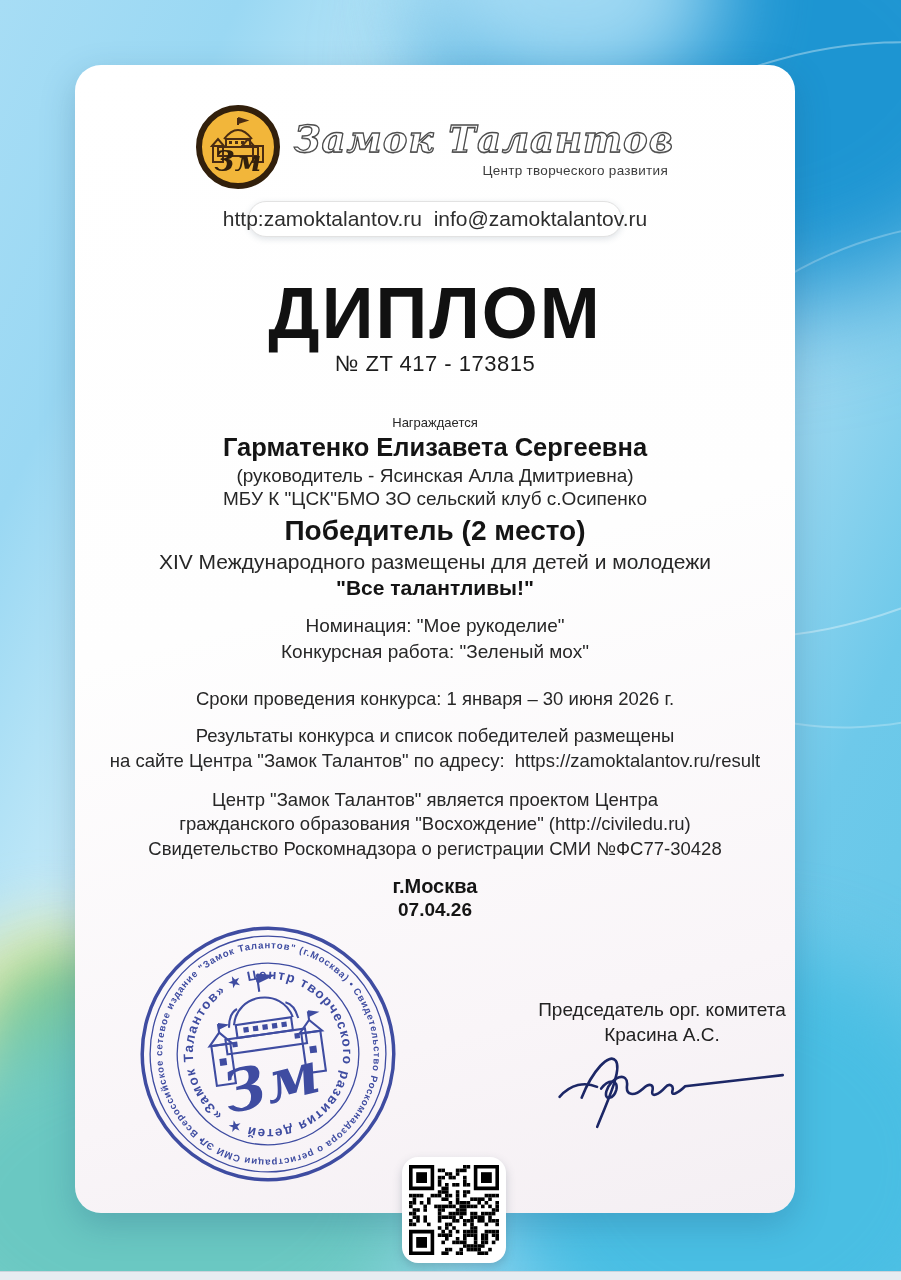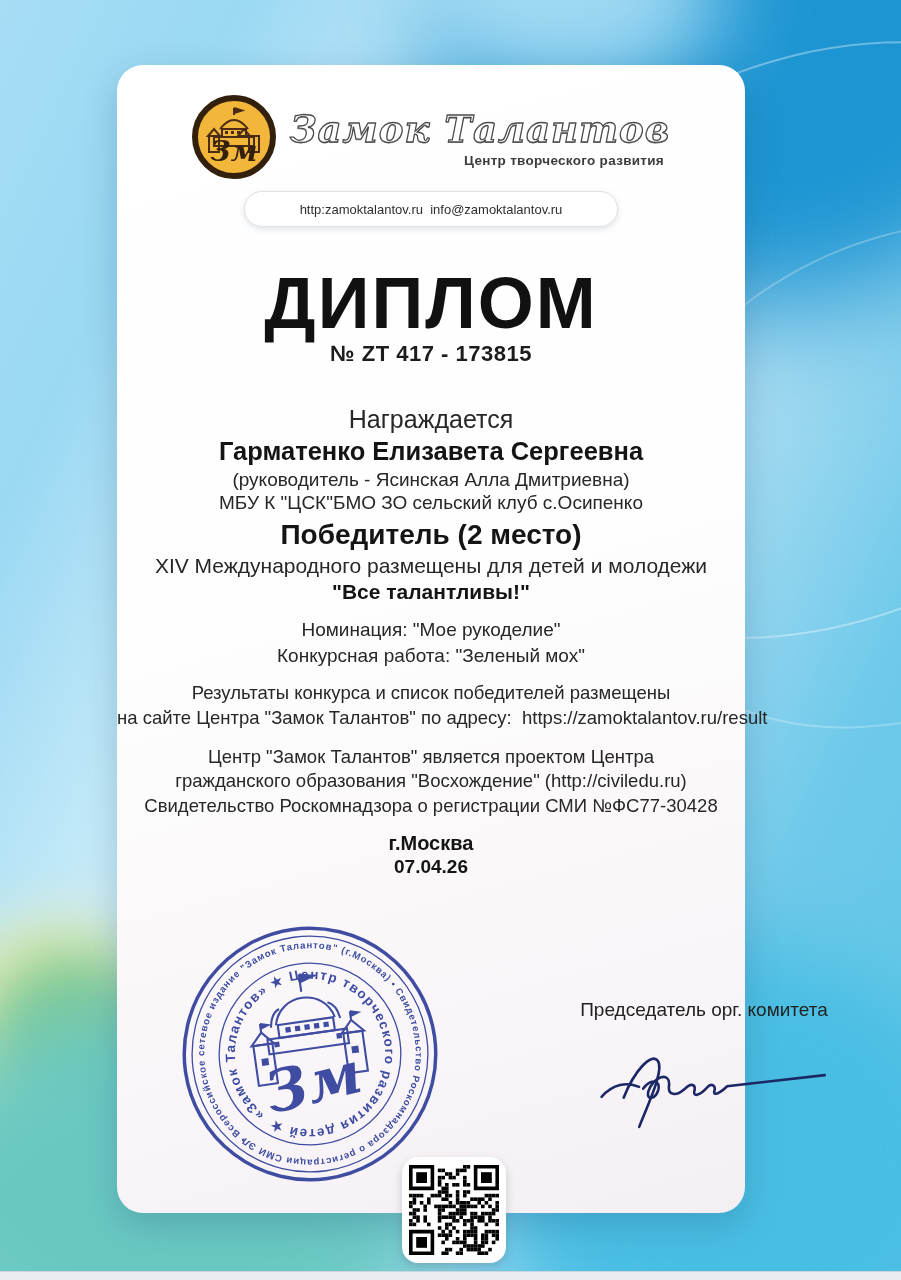--- a/index.html
+++ b/index.html
@@ -21,11 +21,11 @@
   .arc.a2 { width:620px; height:470px; right:-320px; top:240px; transform:rotate(-28deg); border-color:rgba(255,255,255,.25); }
 
   .page {
-    position:absolute; left:75px; top:65px; width:628px; height:1148px;
+    position:absolute; left:75px; top:65px; width:720px; height:1148px;
     background:linear-gradient(165deg,#ffffff 0%,#fefefe 45%,#f9f5f8 80%,#f4eff3 100%);
     border-radius:26px;
     box-shadow:0 12px 34px rgba(35,90,130,.28);
-    text-align:center; padding-top:30px;margin-left:42px;
+    text-align:center; padding-top:40px;
   }
 
   .logo-row { display:flex; justify-content:center; align-items:center; gap:14px; height:84px; }

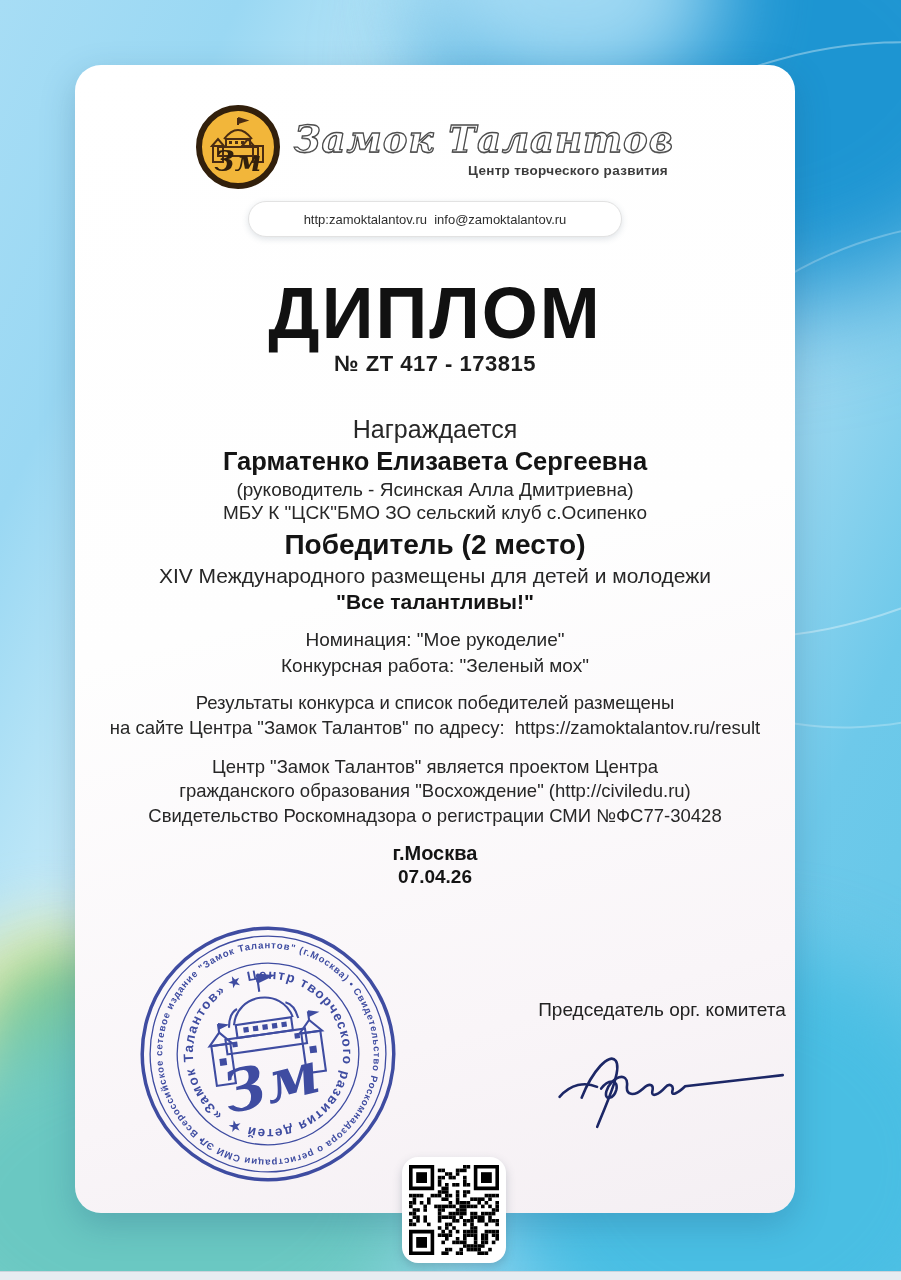--- a/index.html
+++ b/index.html
@@ -35,7 +35,7 @@
     -webkit-text-stroke:1.3px #4d4d4d;
     text-shadow:0 1px 0 #8a8a8a;
   }
-  .brand-tagline { font-size:13.5px; font-weight:bold; color:#3c3c3c; text-align:right; padding-right:6px; margin-top:2px; letter-spacing:.3px; }
+  .brand-tagline { font-size:13.5px; font-weight:normal; color:#3c3c3c; text-align:right; padding-right:6px; margin-top:2px; letter-spacing:.3px; }
 
   .contact-pill {
     margin:12px auto 0; width:374px; height:36px; border-radius:18px;

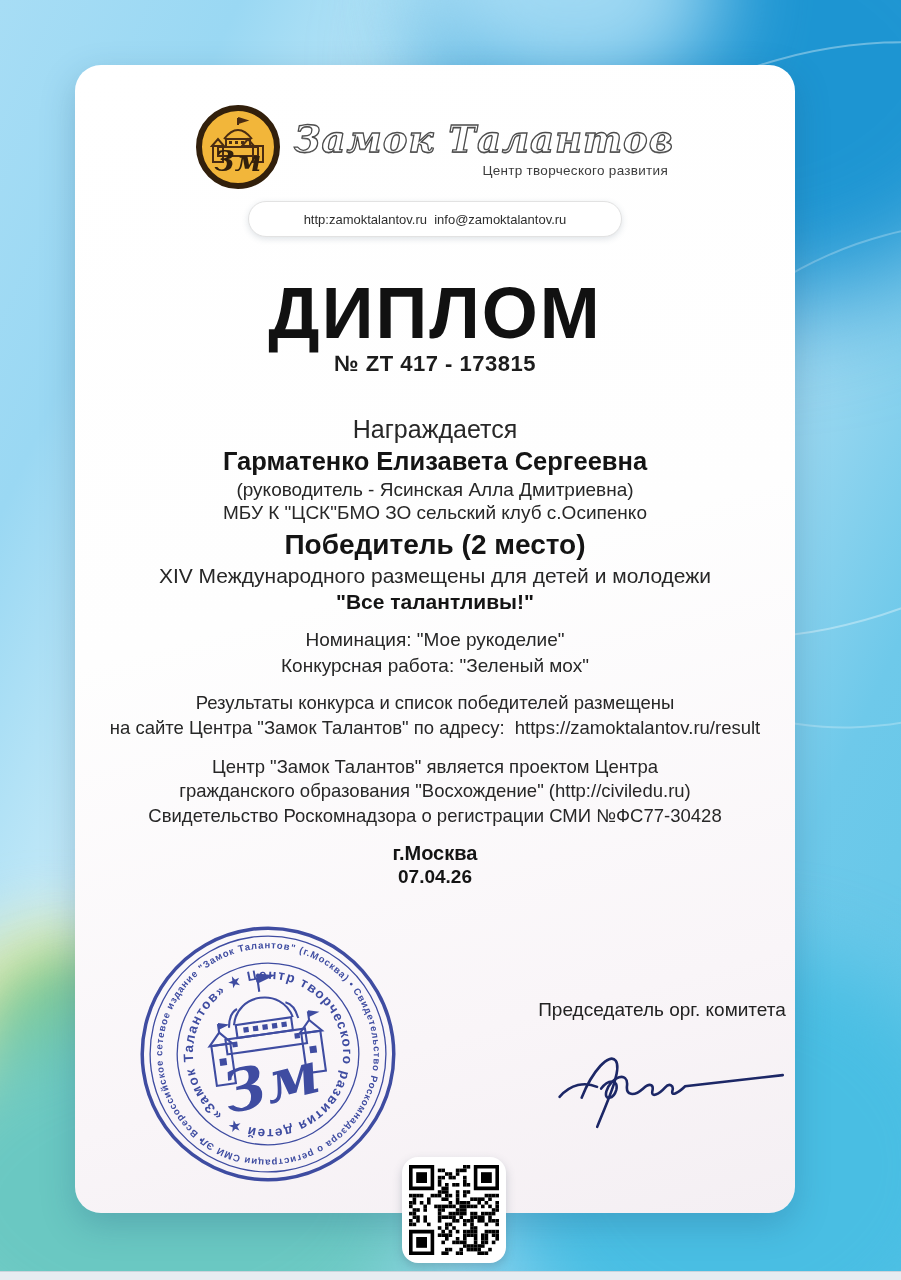--- a/index.html
+++ b/index.html
@@ -42,7 +42,7 @@
     background:#fff; border:1px solid #e2e2e2;
     box-shadow:0 2px 6px rgba(80,100,120,.18);
     display:flex; align-items:center; justify-content:center;
-    font-size:13px; color:#2e2e2e; white-space:pre;
+    font-size:21px; color:#2e2e2e; white-space:pre;
   }
 
   .title { margin-top:40px; font-size:72px; font-weight:700; letter-spacing:2px; color:#111; line-height:1; }

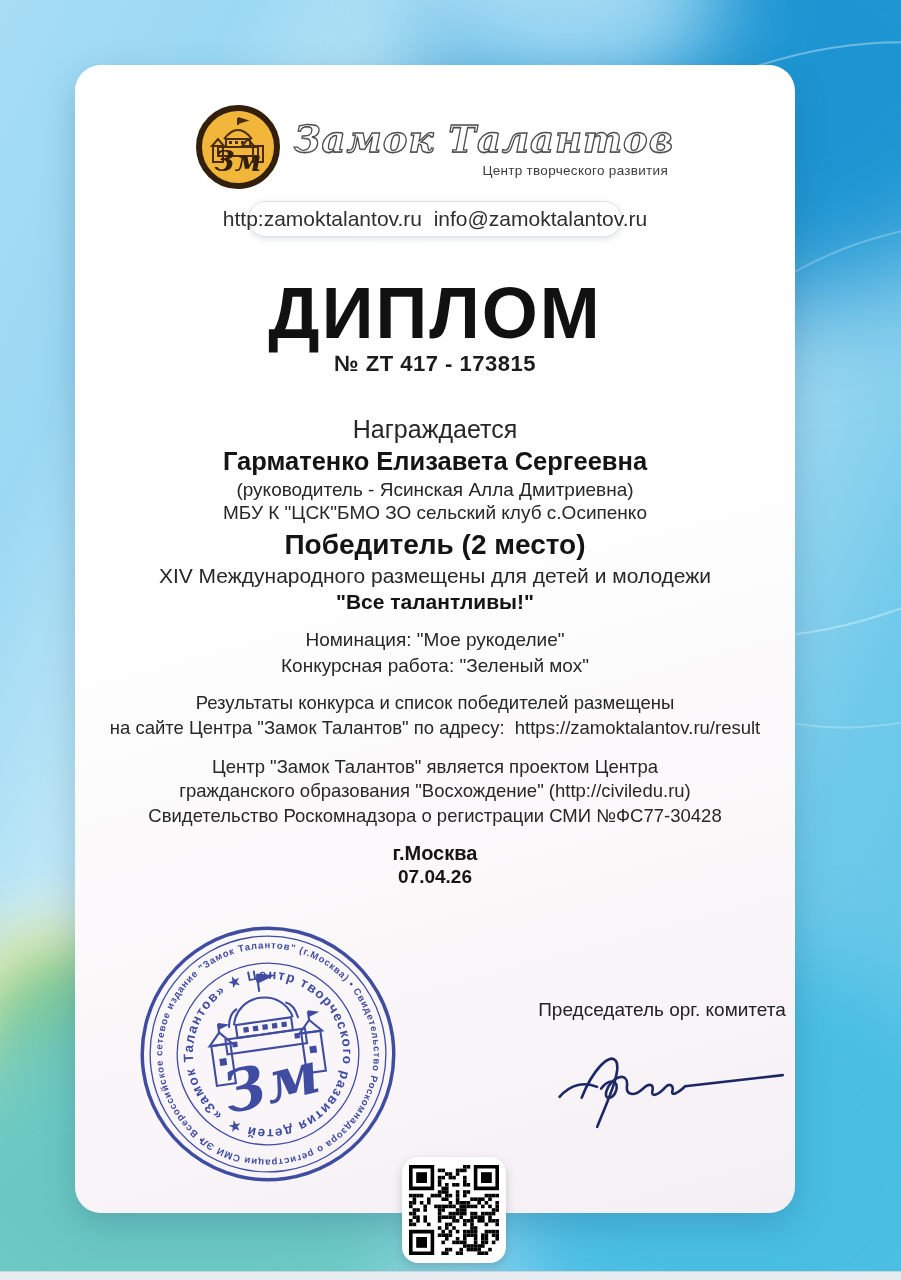--- a/index.html
+++ b/index.html
@@ -46,7 +46,7 @@
   }
 
   .title { margin-top:40px; font-size:72px; font-weight:700; letter-spacing:2px; color:#111; line-height:1; }
-  .number { margin-top:2px; font-size:22px; font-weight:700; color:#1c1c1c; letter-spacing:.5px; }
+  .number { margin-top:2px; font-size:22px; font-weight:400; color:#1c1c1c; letter-spacing:.5px; }
 
   .t  { color:#272727; }
   .b  { color:#141414; font-weight:700; }

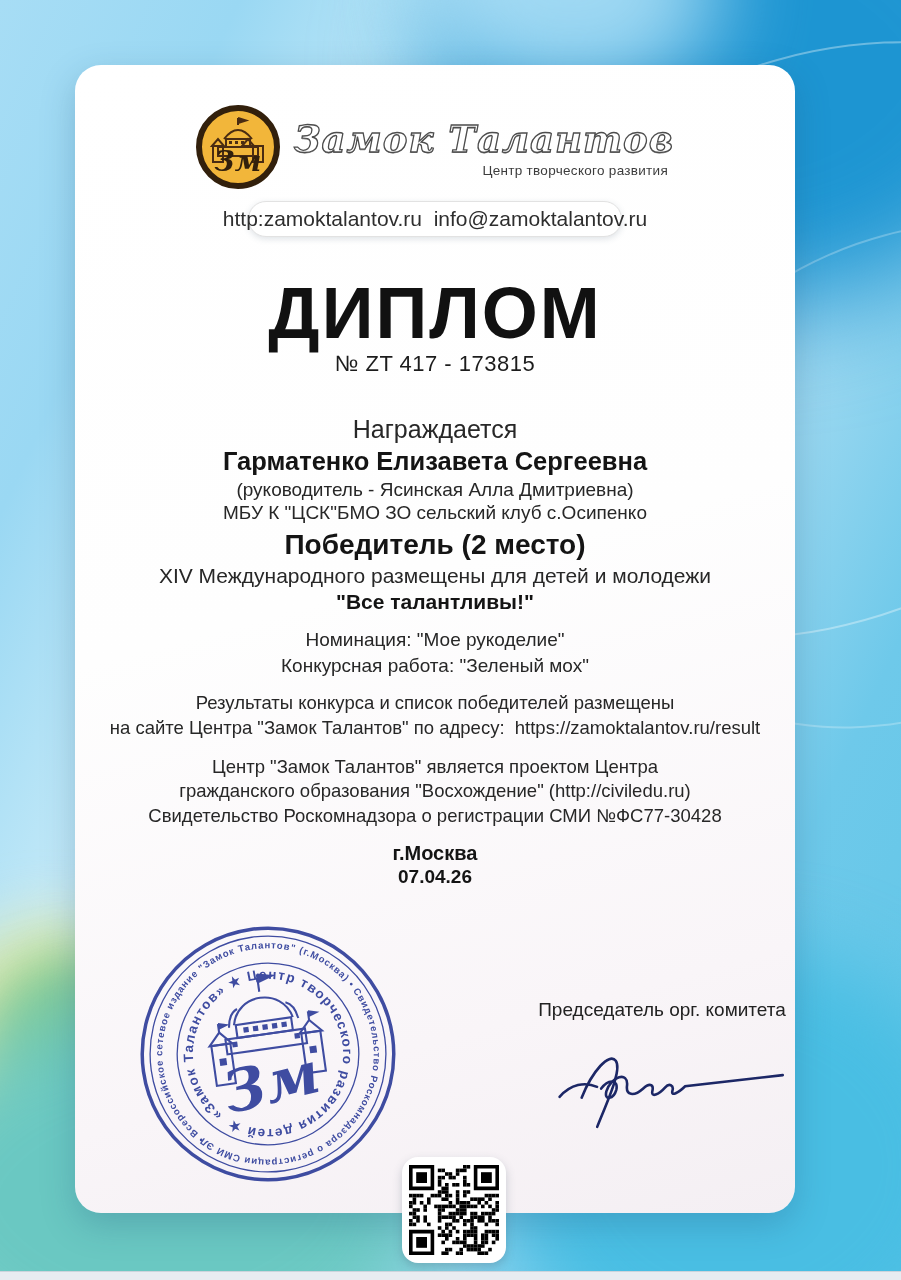--- a/index.html
+++ b/index.html
@@ -50,7 +50,7 @@
 
   .t  { color:#272727; }
   .b  { color:#141414; font-weight:700; }
-  .award-intro   { margin-top:38px; font-size:25px; }
+  .award-intro   { margin-top:38px; font-size:13px; }
   .award-name    { margin-top:3px; font-size:25.5px; }
   .award-superv  { margin-top:3px; font-size:19px; }
   .award-org     { margin-top:1px; font-size:19px; }

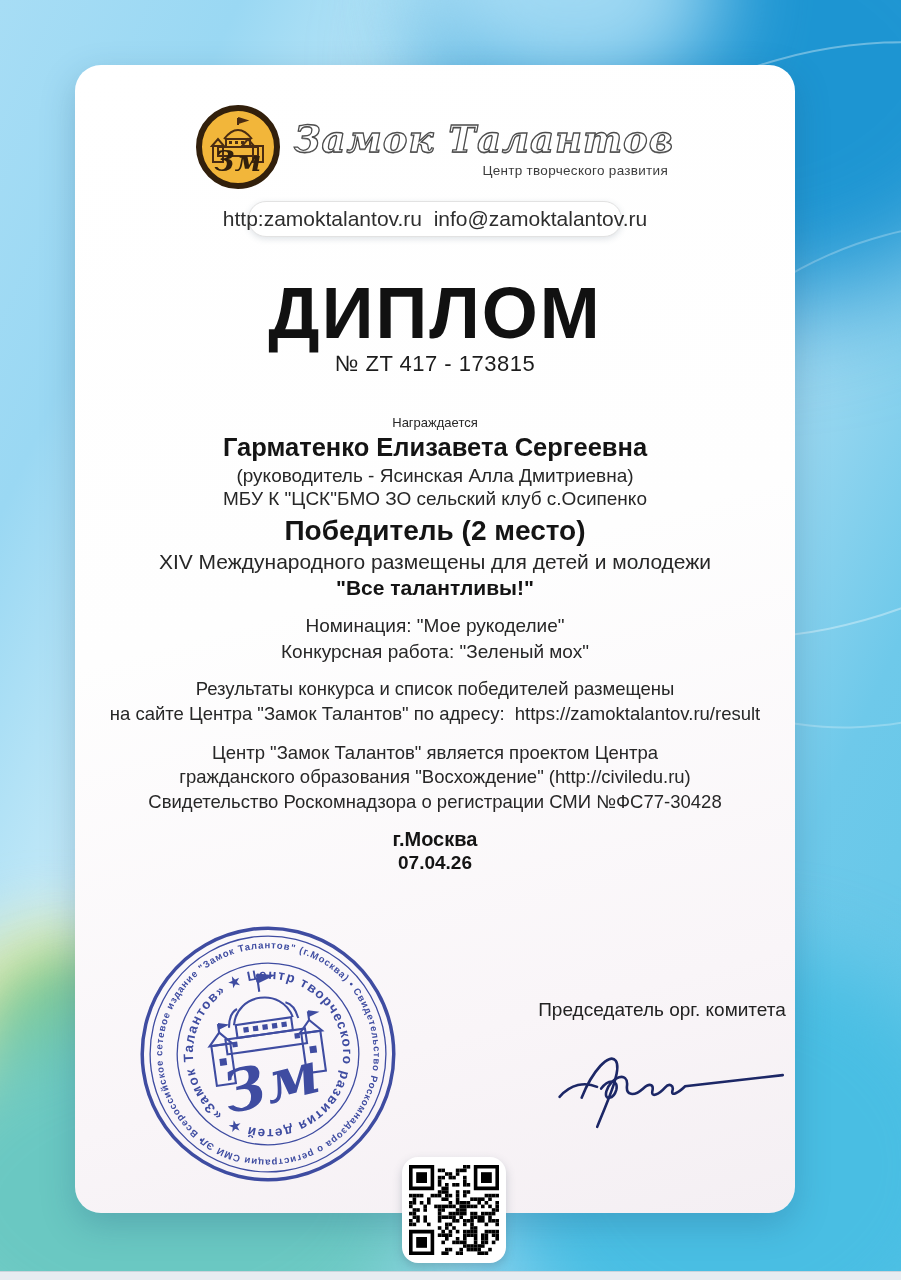--- a/index.html
+++ b/index.html
@@ -134,6 +134,7 @@
   <div class="award-nomin t">Номинация: "Мое рукоделие"</div>
   <div class="award-work t">Конкурсная работа: "Зеленый мох"</div>
 
+  <div class="det-dates t">Сроки проведения конкурса: 1 января – 30 июня 2026 г.</div>
   <div class="det-block t">
     <div>Результаты конкурса и список победителей размещены</div>
     <div class="pre">на сайте Центра "Замок Талантов" по адресу:  https://zamoktalantov.ru/result</div>

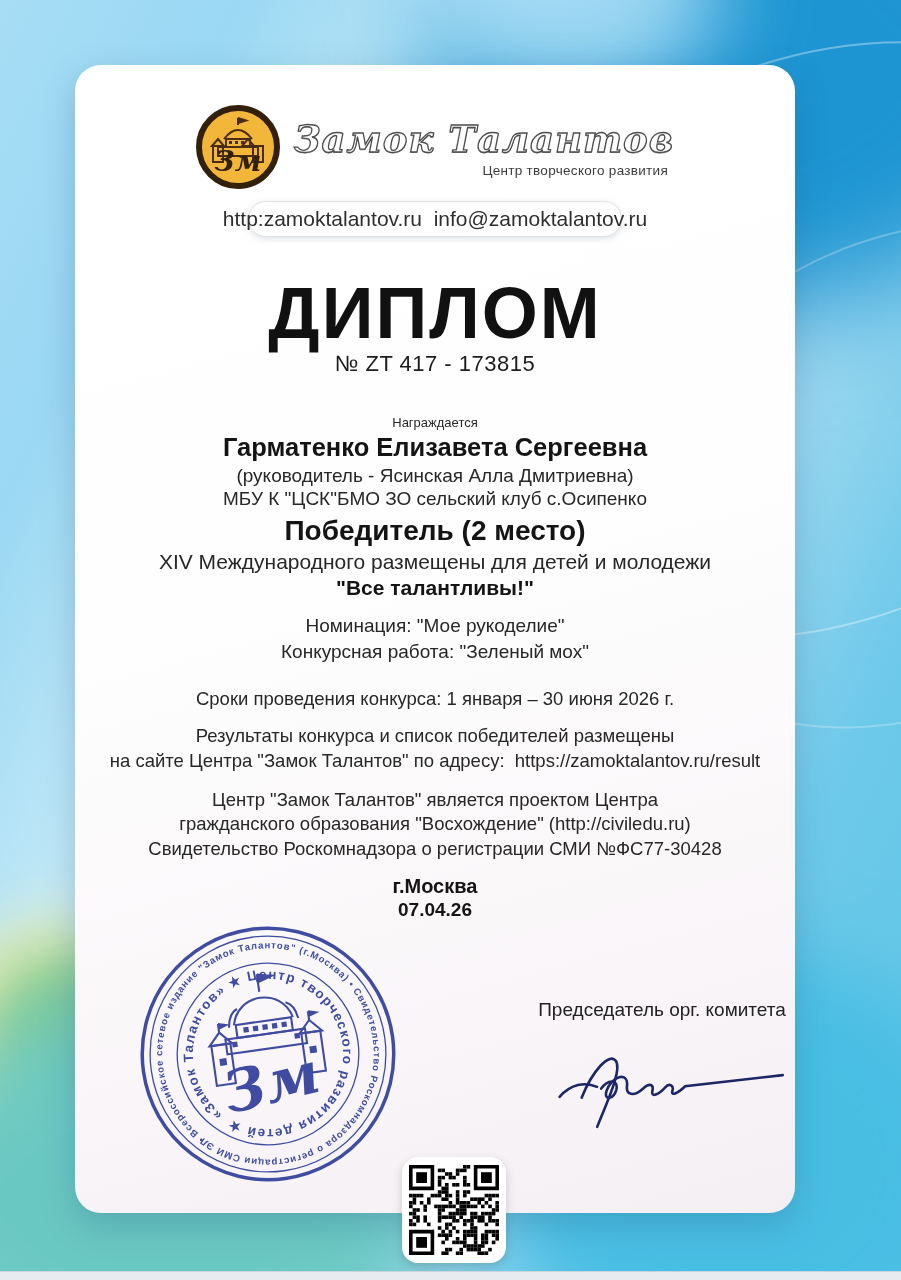--- a/index.html
+++ b/index.html
@@ -192,6 +192,7 @@
 
   <div class="sig-block">
     <div class="sig-role">Председатель орг. комитета</div>
+    <div class="sig-name">Красина А.С.</div>
   </div>
   <svg class="sig-scribble" viewBox="0 0 250 100">
     <g stroke="#1c2766" stroke-width="2.6" fill="none" stroke-linecap="round">

